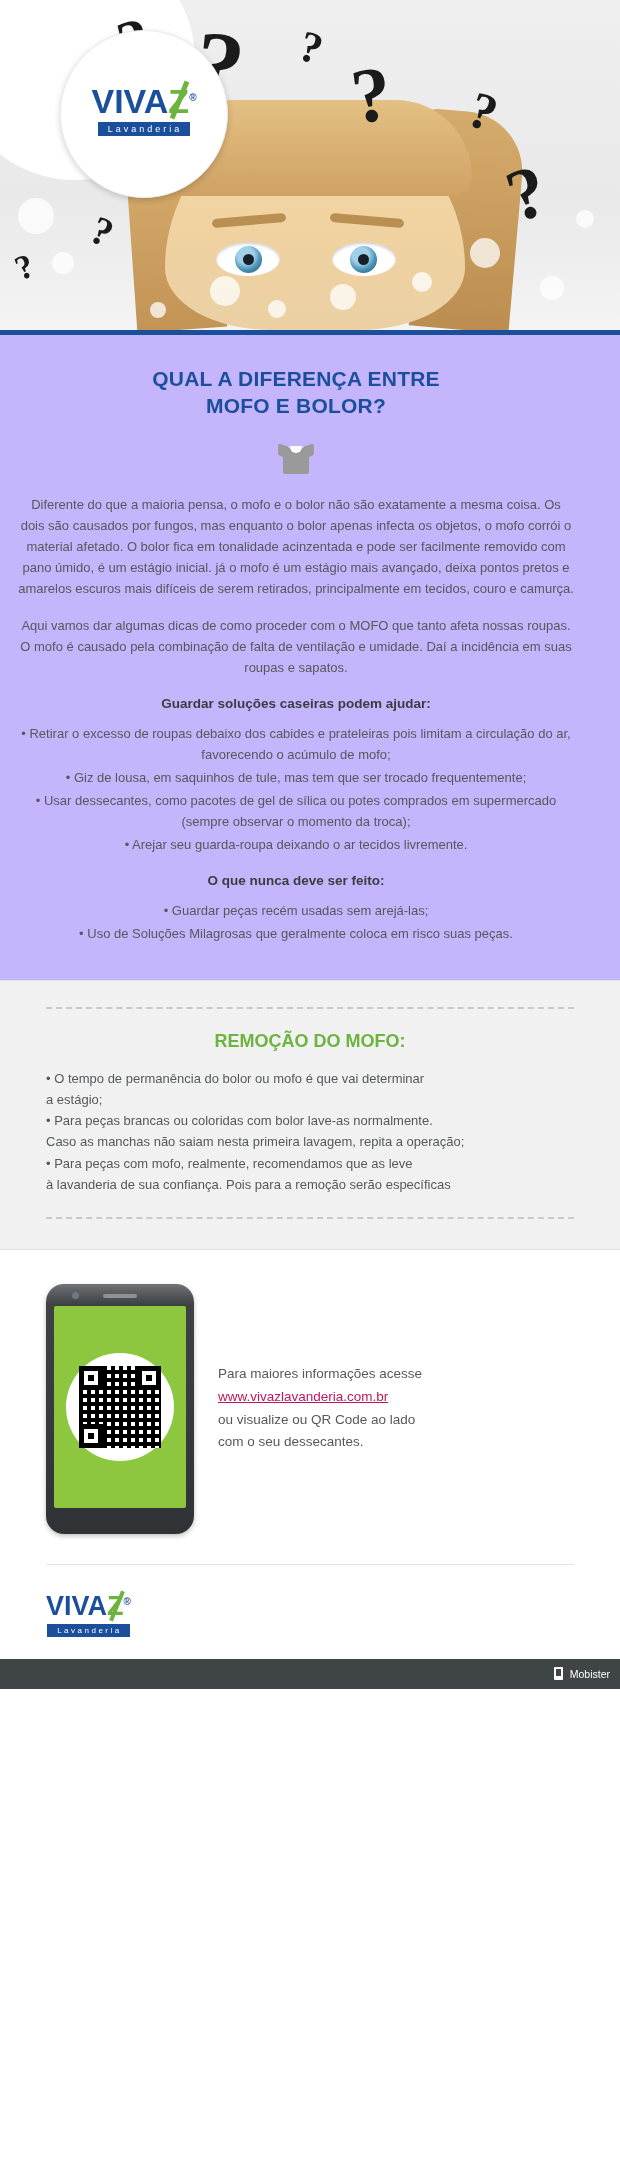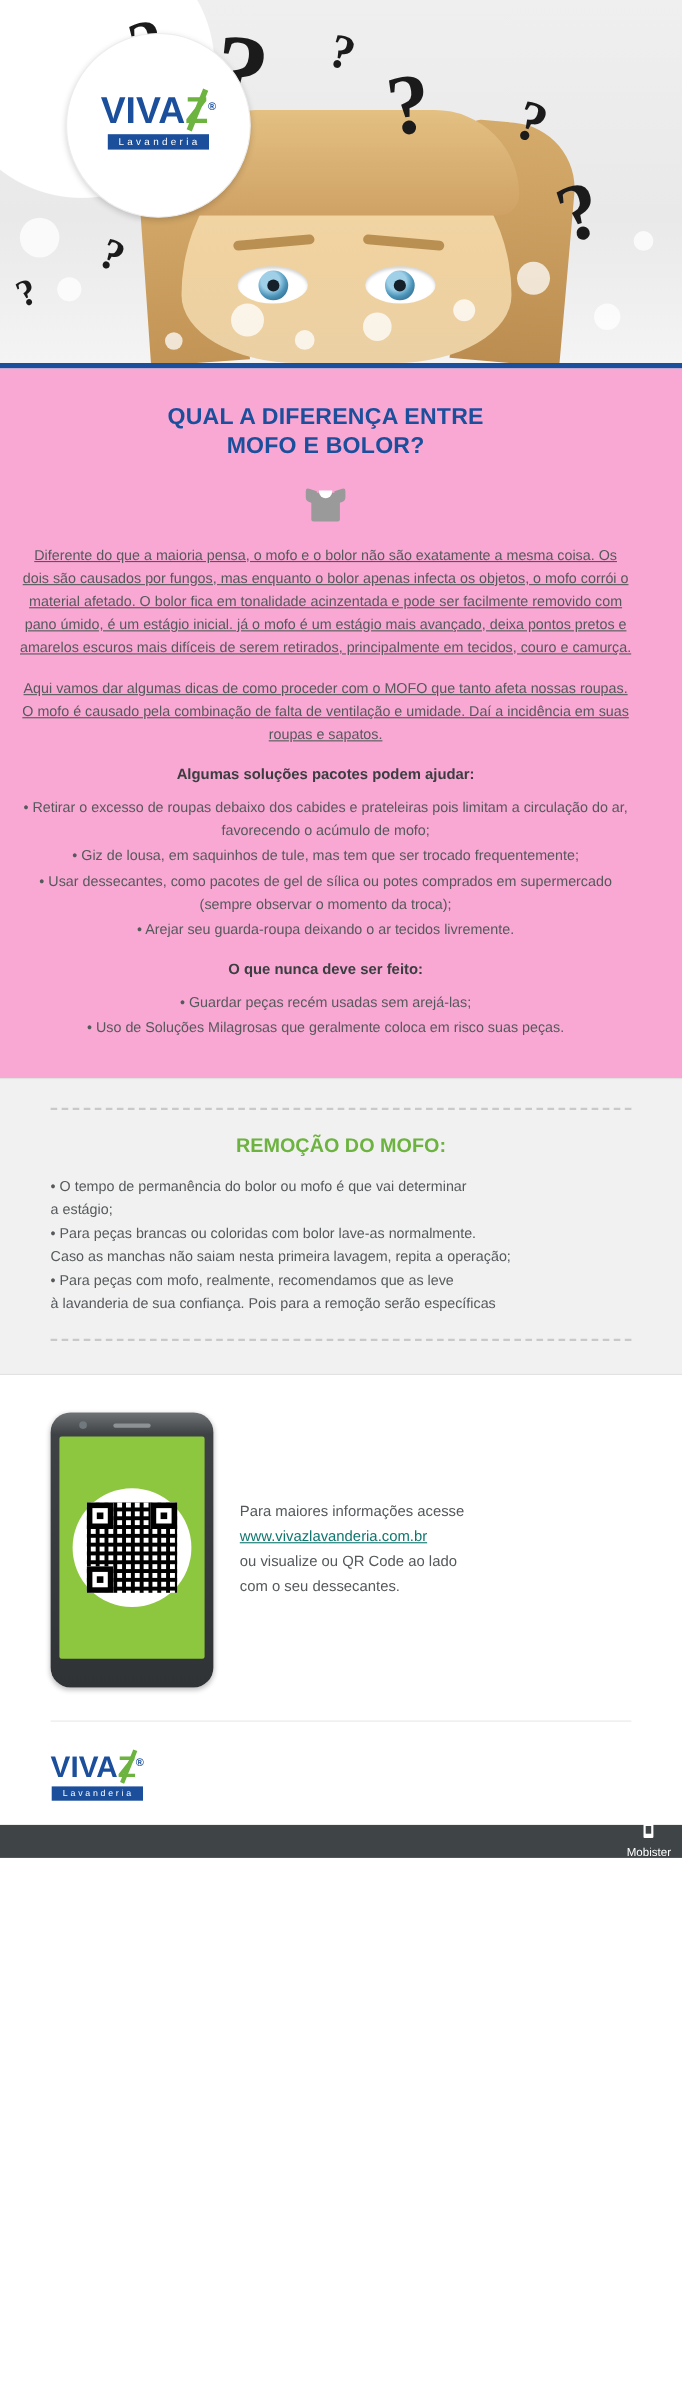--- a/index.html
+++ b/index.html
@@ -153,7 +153,7 @@
   
   .article {
     padding: 30px 46px 34px 18px;
-    background: #f9a8d4;
+    background: #c4b5fd;
   }
   h1.title {
     text-align: center;

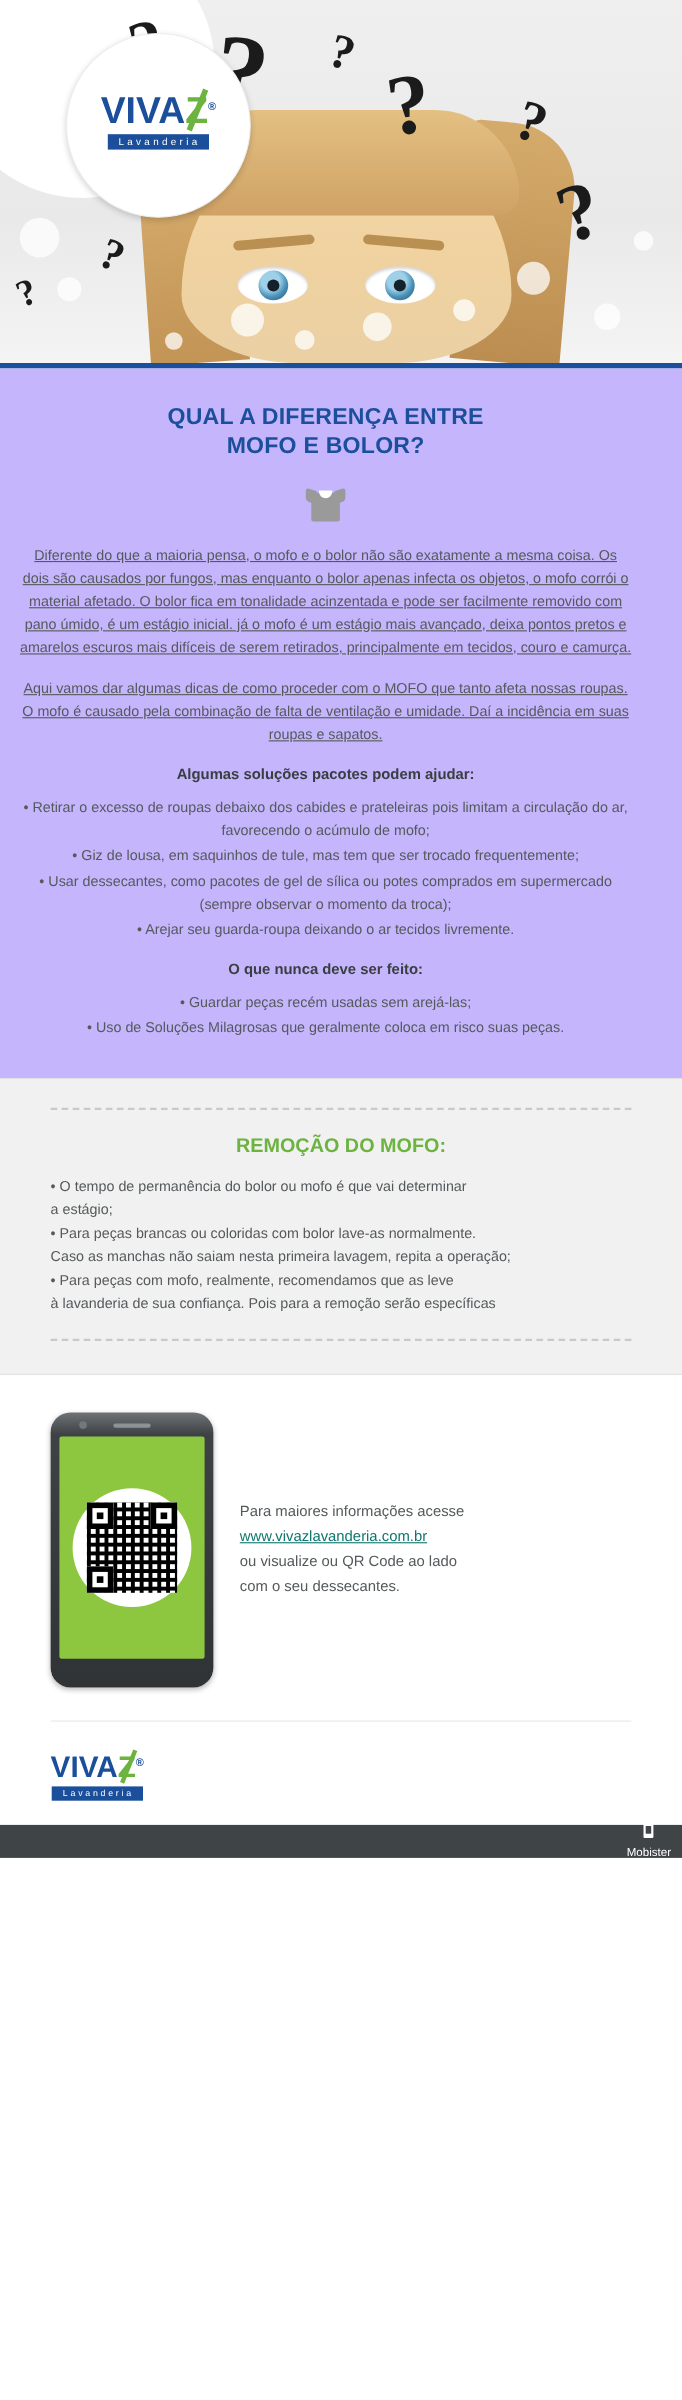--- a/index.html
+++ b/index.html
@@ -187,7 +187,6 @@
     line-height: 1.62;
     color: #55595b;
     margin-bottom: 16px;
-    text-decoration: underline;
   }
   h2.sub {
     text-align: center;

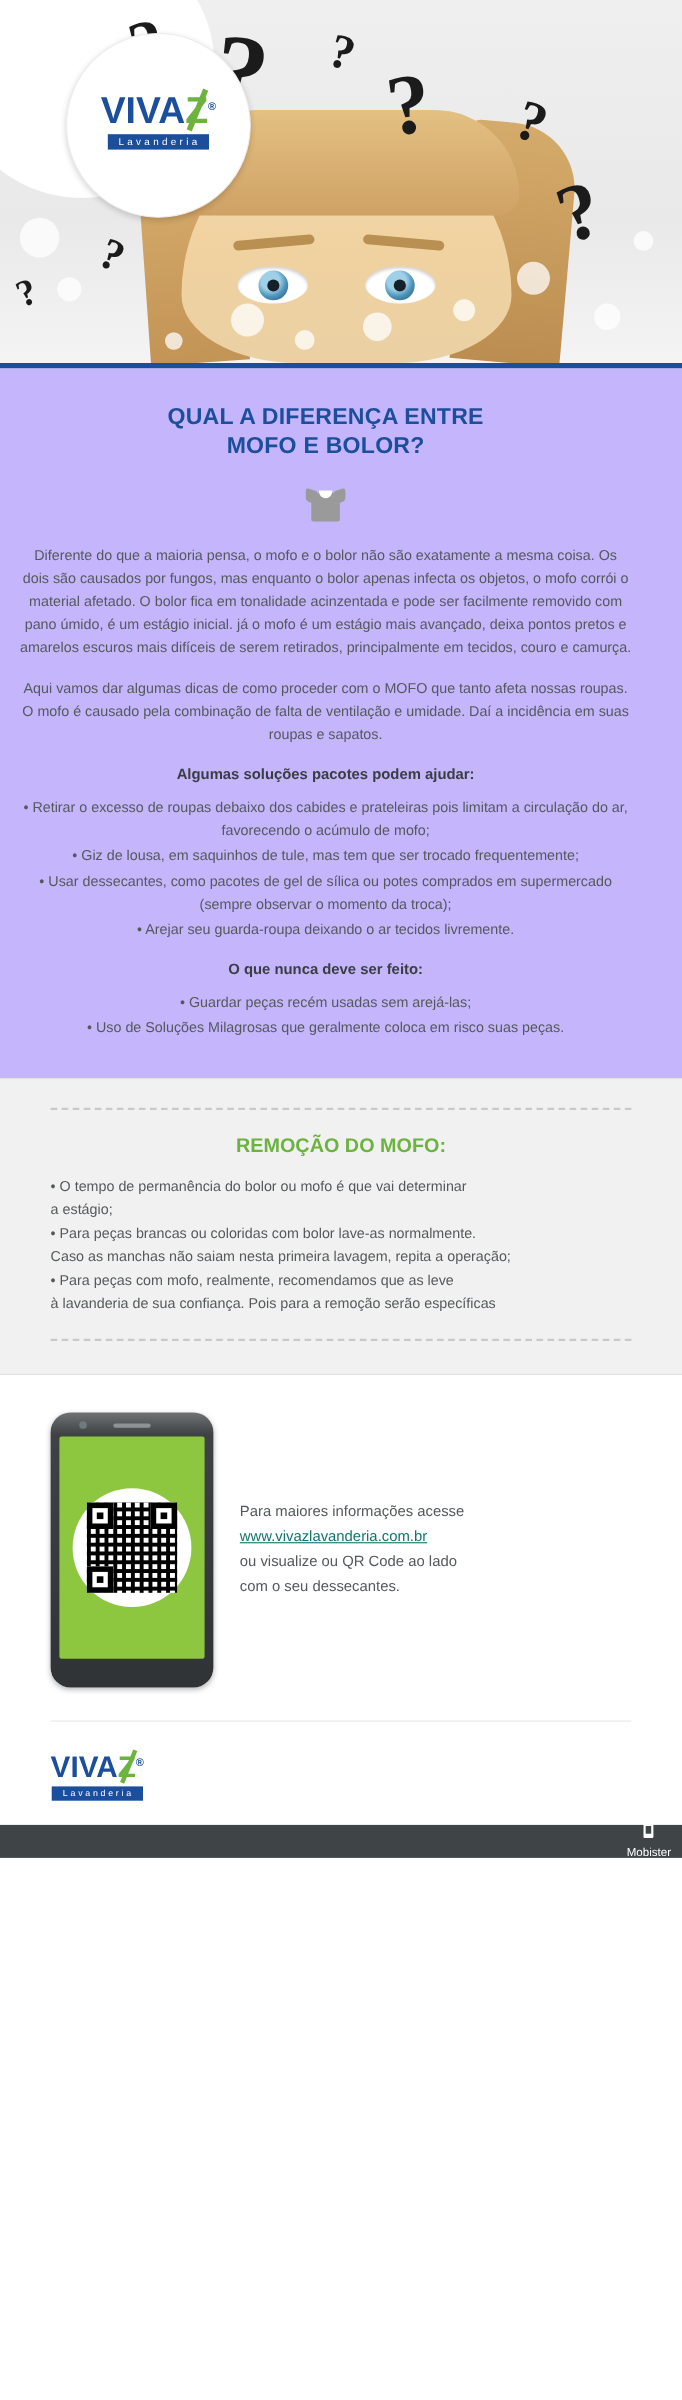--- a/index.html
+++ b/index.html
@@ -407,7 +407,7 @@
     <p class="body-text">Diferente do que a maioria pensa, o mofo e o bolor não são exatamente a mesma coisa. Os dois são causados por fungos, mas enquanto o bolor apenas infecta os objetos, o mofo corrói o material afetado. O bolor fica em tonalidade acinzentada e pode ser facilmente removido com pano úmido, é um estágio inicial. já o mofo é um estágio mais avançado, deixa pontos pretos e amarelos escuros mais difíceis de serem retirados, principalmente em tecidos, couro e camurça.</p>
     <p class="body-text">Aqui vamos dar algumas dicas de como proceder com o MOFO que tanto afeta nossas roupas. O mofo é causado pela combinação de falta de ventilação e umidade. Daí a incidência em suas roupas e sapatos.</p>
 
-    <h2 class="sub">Algumas soluções pacotes podem ajudar:</h2>
+    <h2 class="sub">Guardar soluções caseiras podem ajudar:</h2>
     <ul class="bullets">
       <li>• Retirar o excesso de roupas debaixo dos cabides e prateleiras pois limitam a circulação do ar, favorecendo o acúmulo de mofo;</li>
       <li>• Giz de lousa, em saquinhos de tule, mas tem que ser trocado frequentemente;</li>

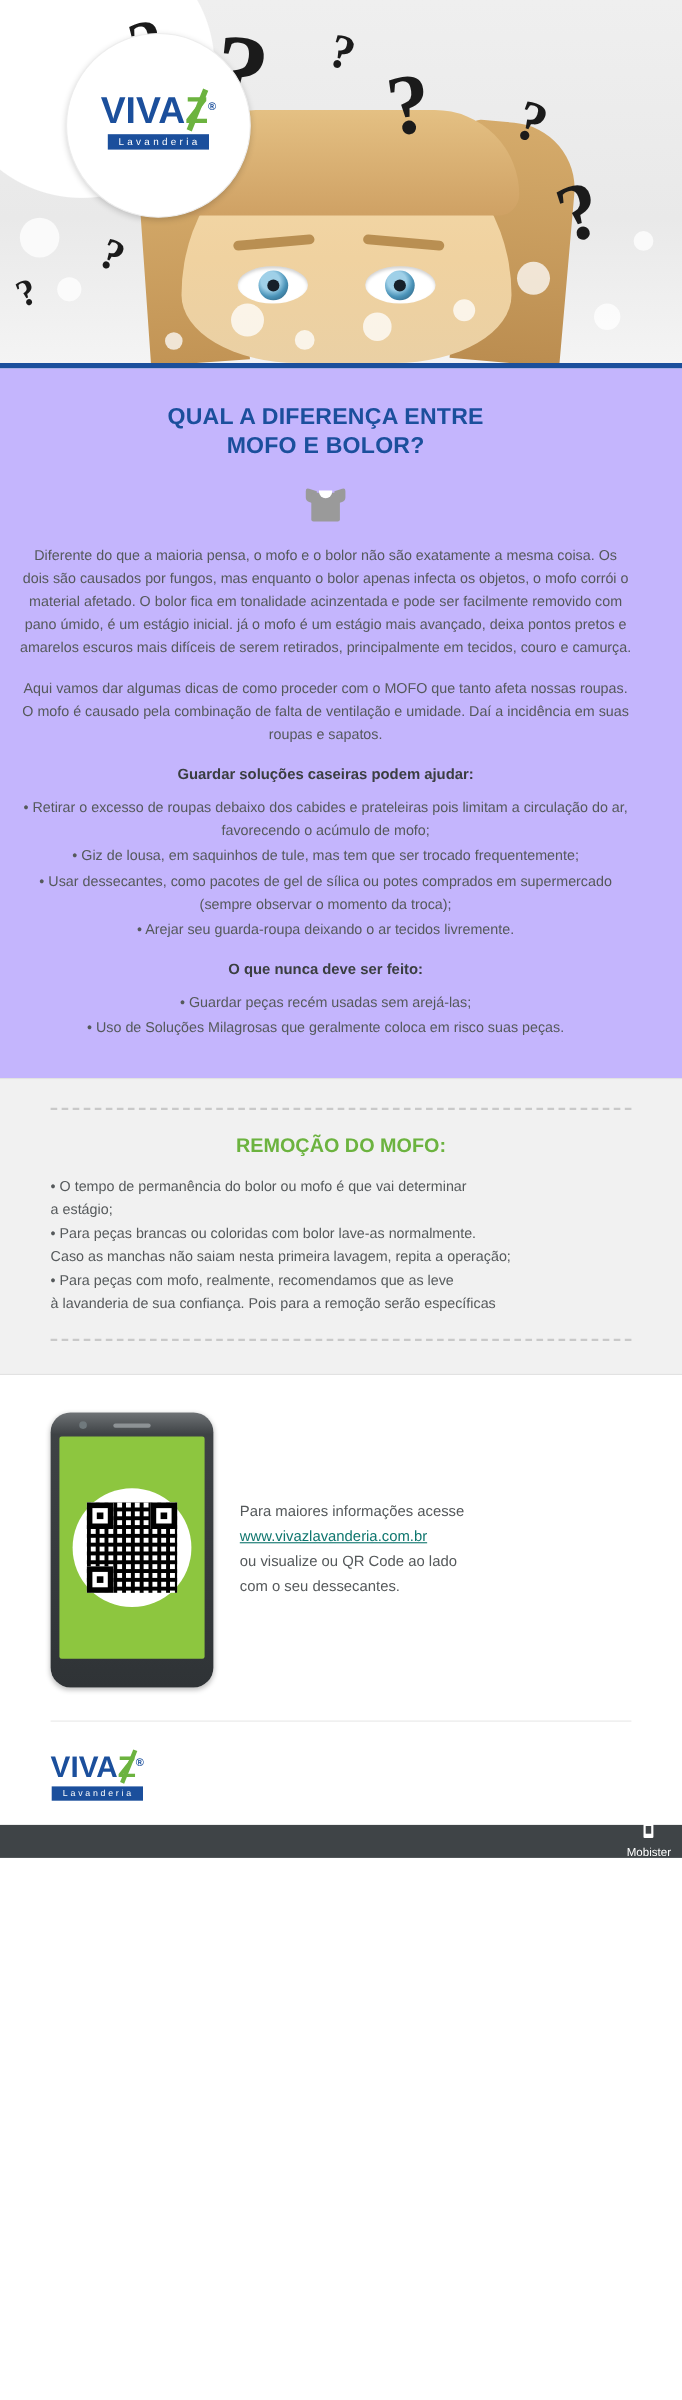--- a/index.html
+++ b/index.html
@@ -291,7 +291,7 @@
     color: #55595b;
   }
   .qr-text a {
-    color: #0f766e;
+    color: #be185d;
     text-decoration: underline;
   }
 

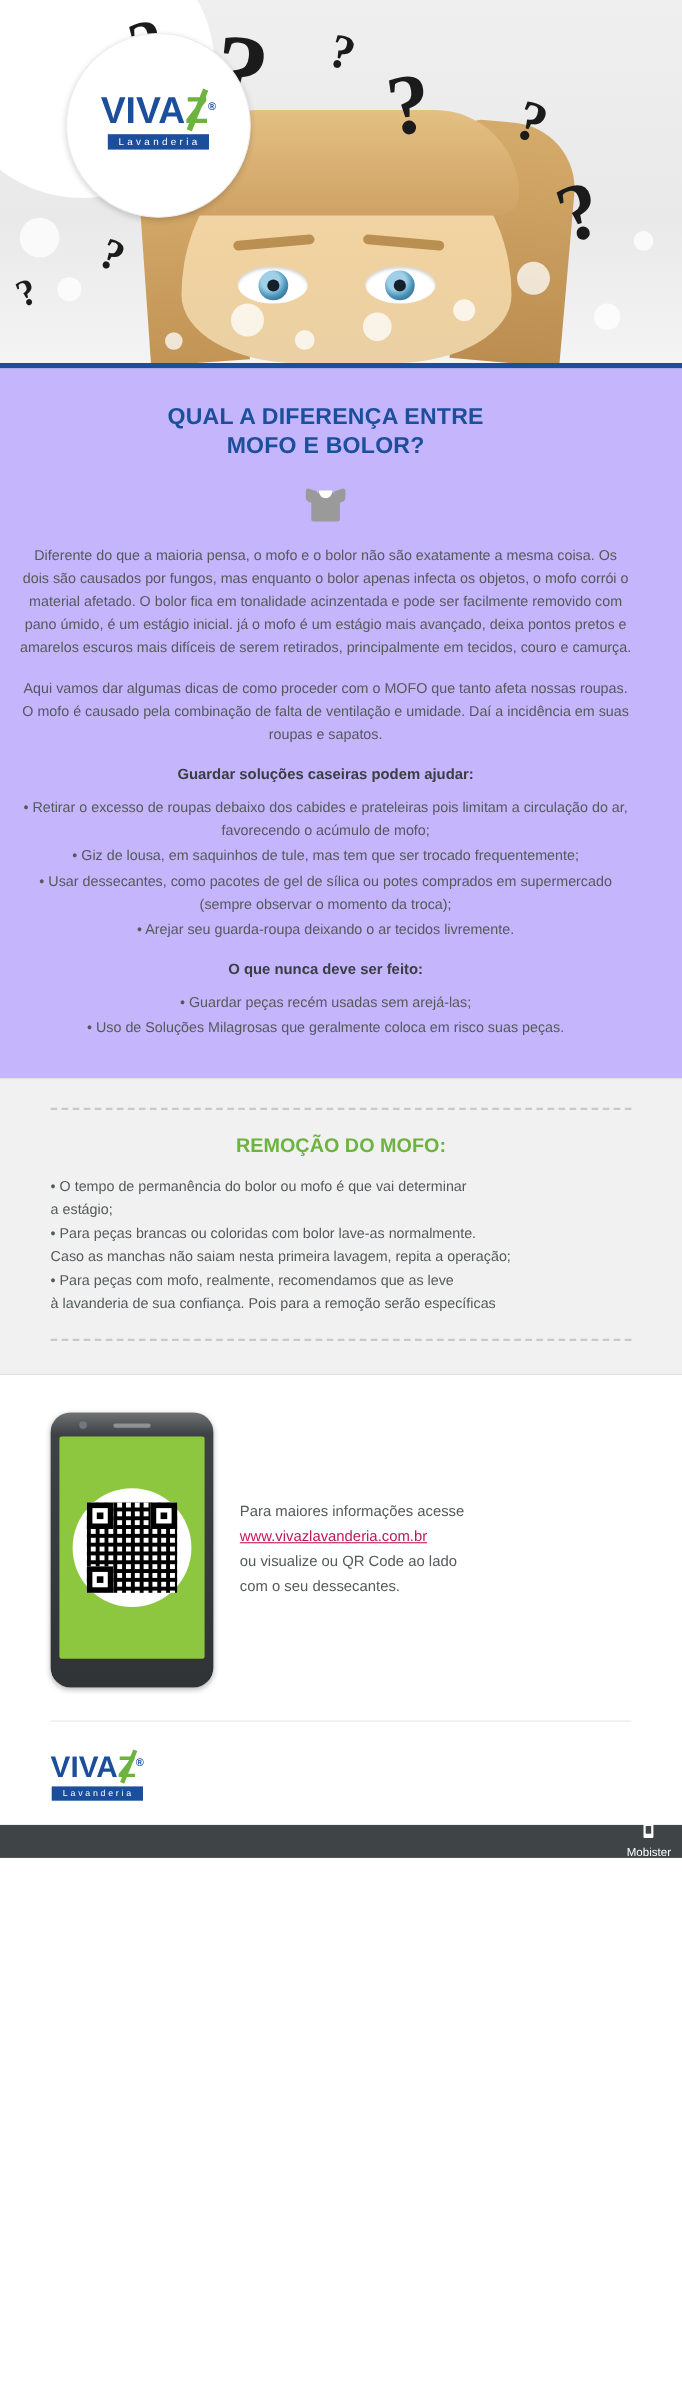--- a/index.html
+++ b/index.html
@@ -325,7 +325,7 @@
   }
   .mobister {
     display: flex; align-items: center; gap: 7px;
-    color: #ffffff; font-size: 10.5px; flex-direction: column;
+    color: #ffffff; font-size: 10.5px;
   }
   .mobister .mark {
     width: 9px; height: 13px; background: #ffffff; border-radius: 1px;

